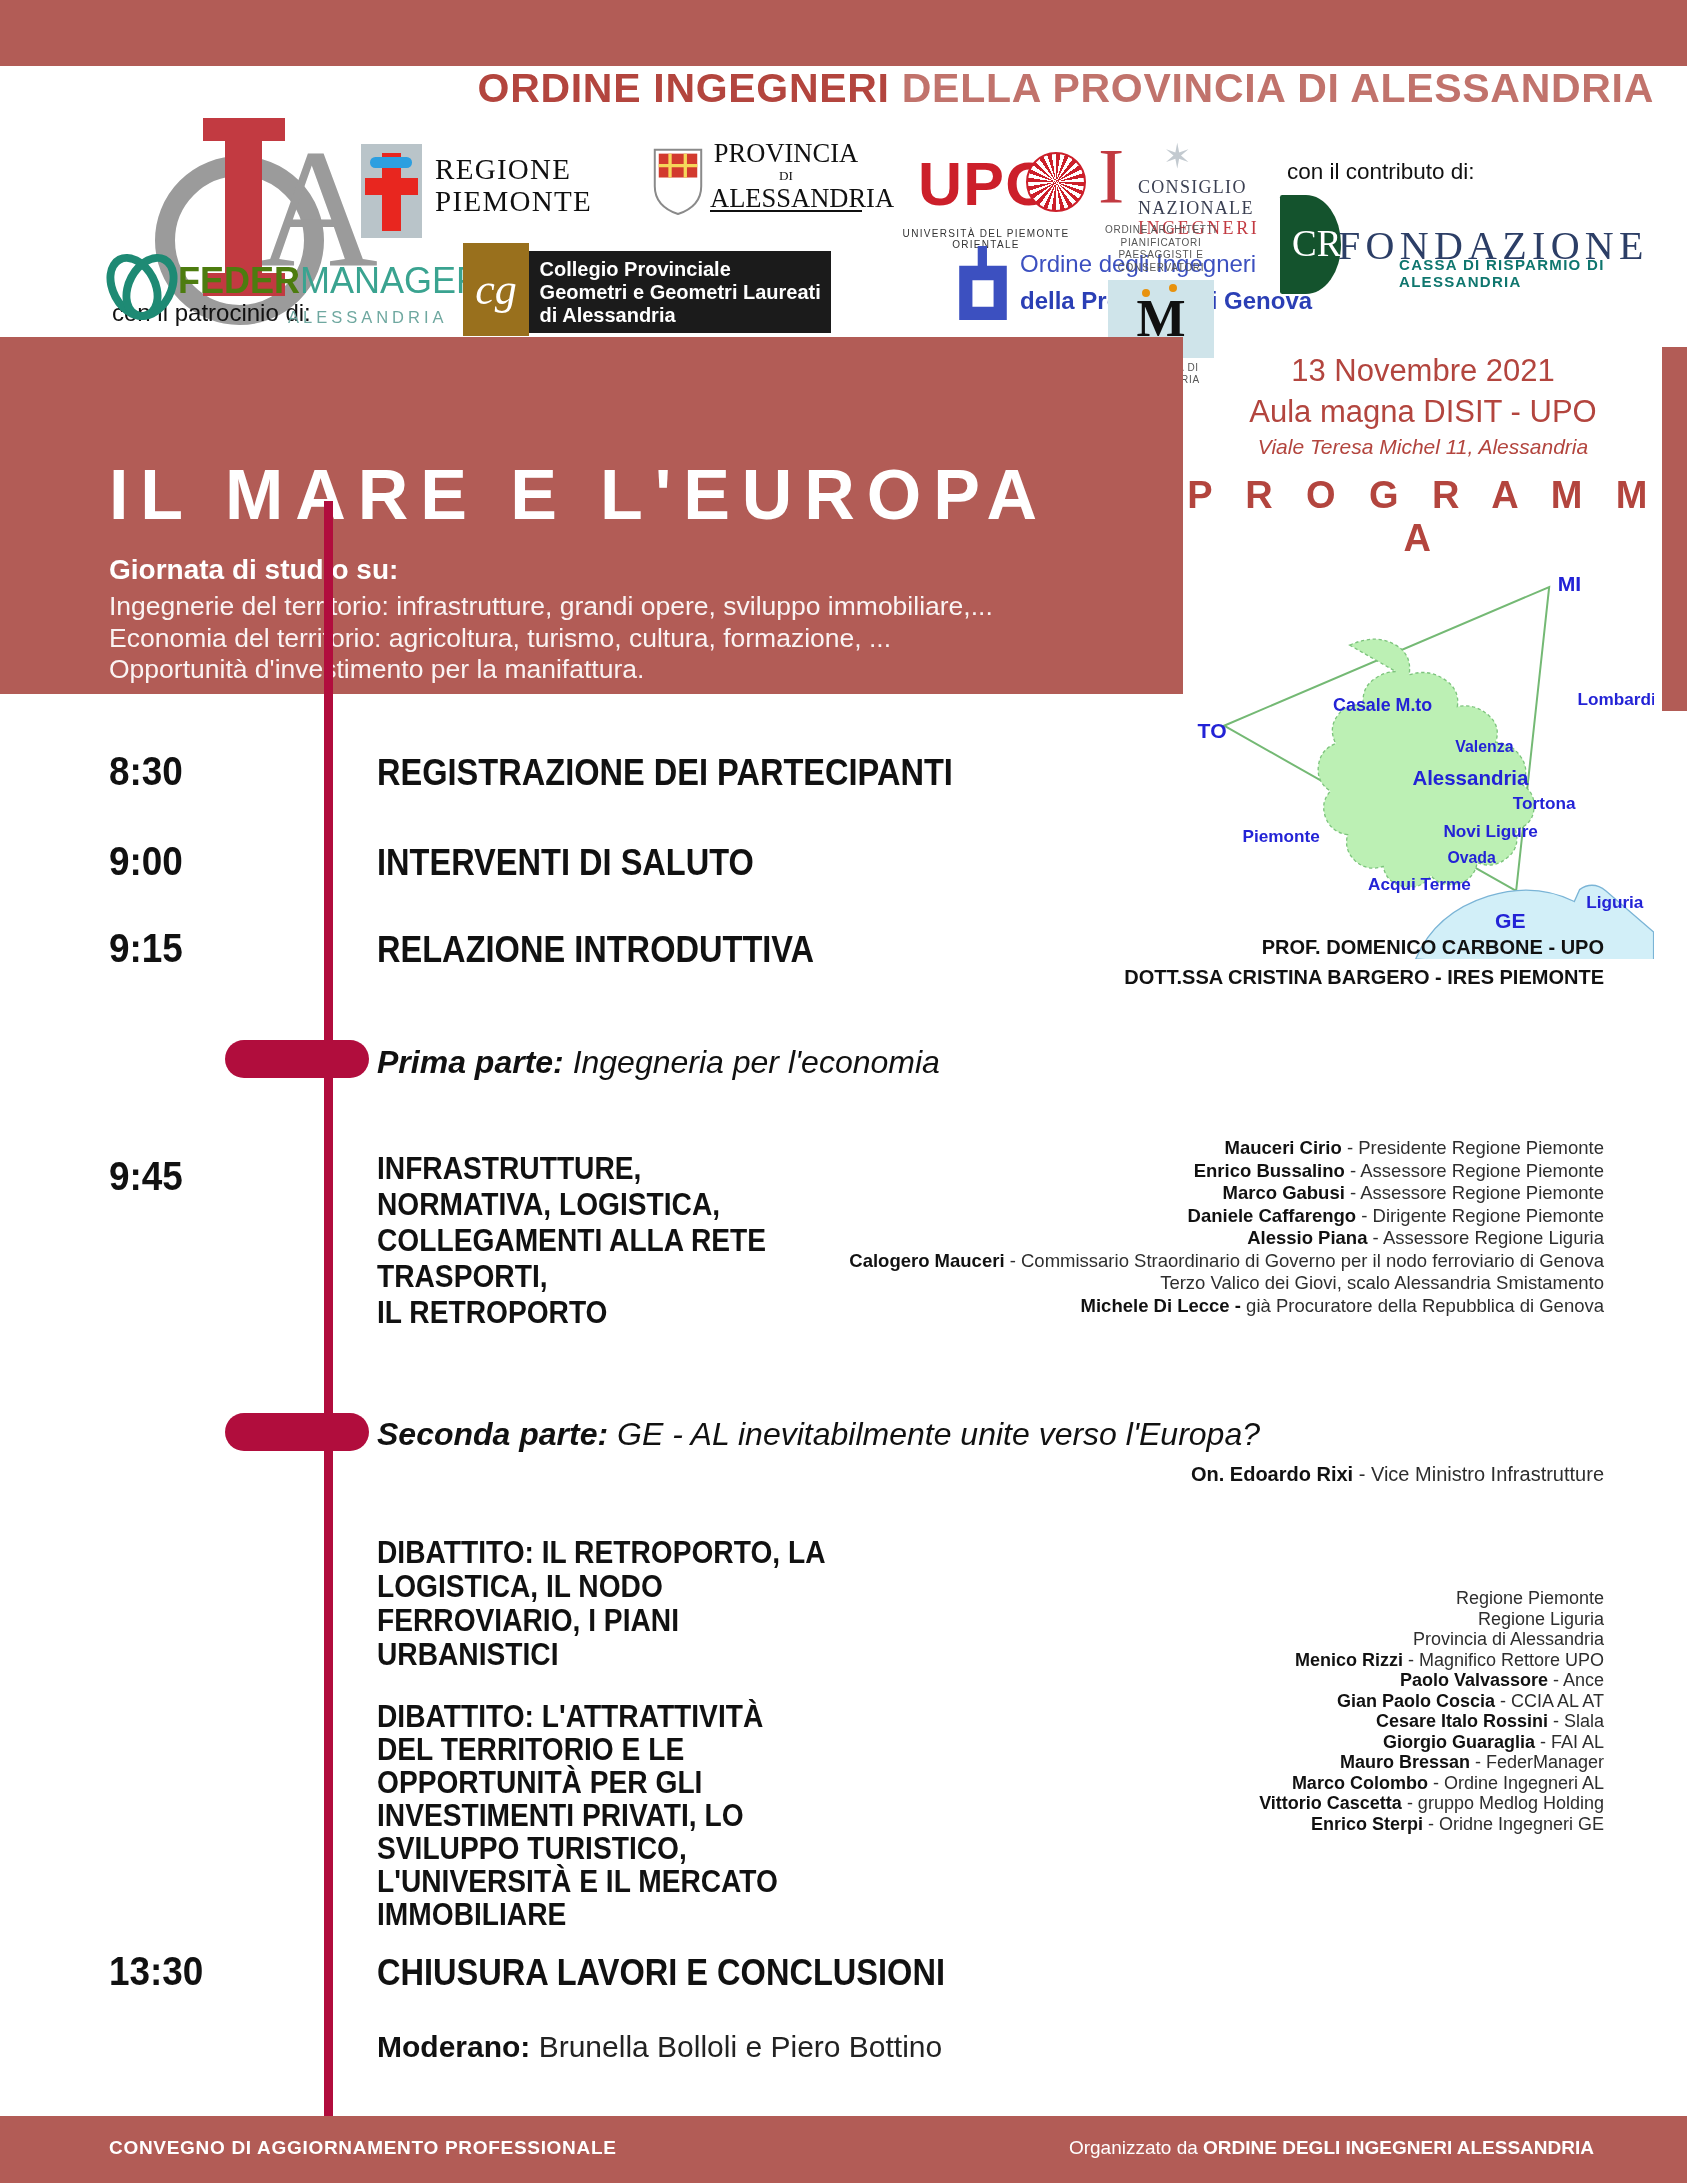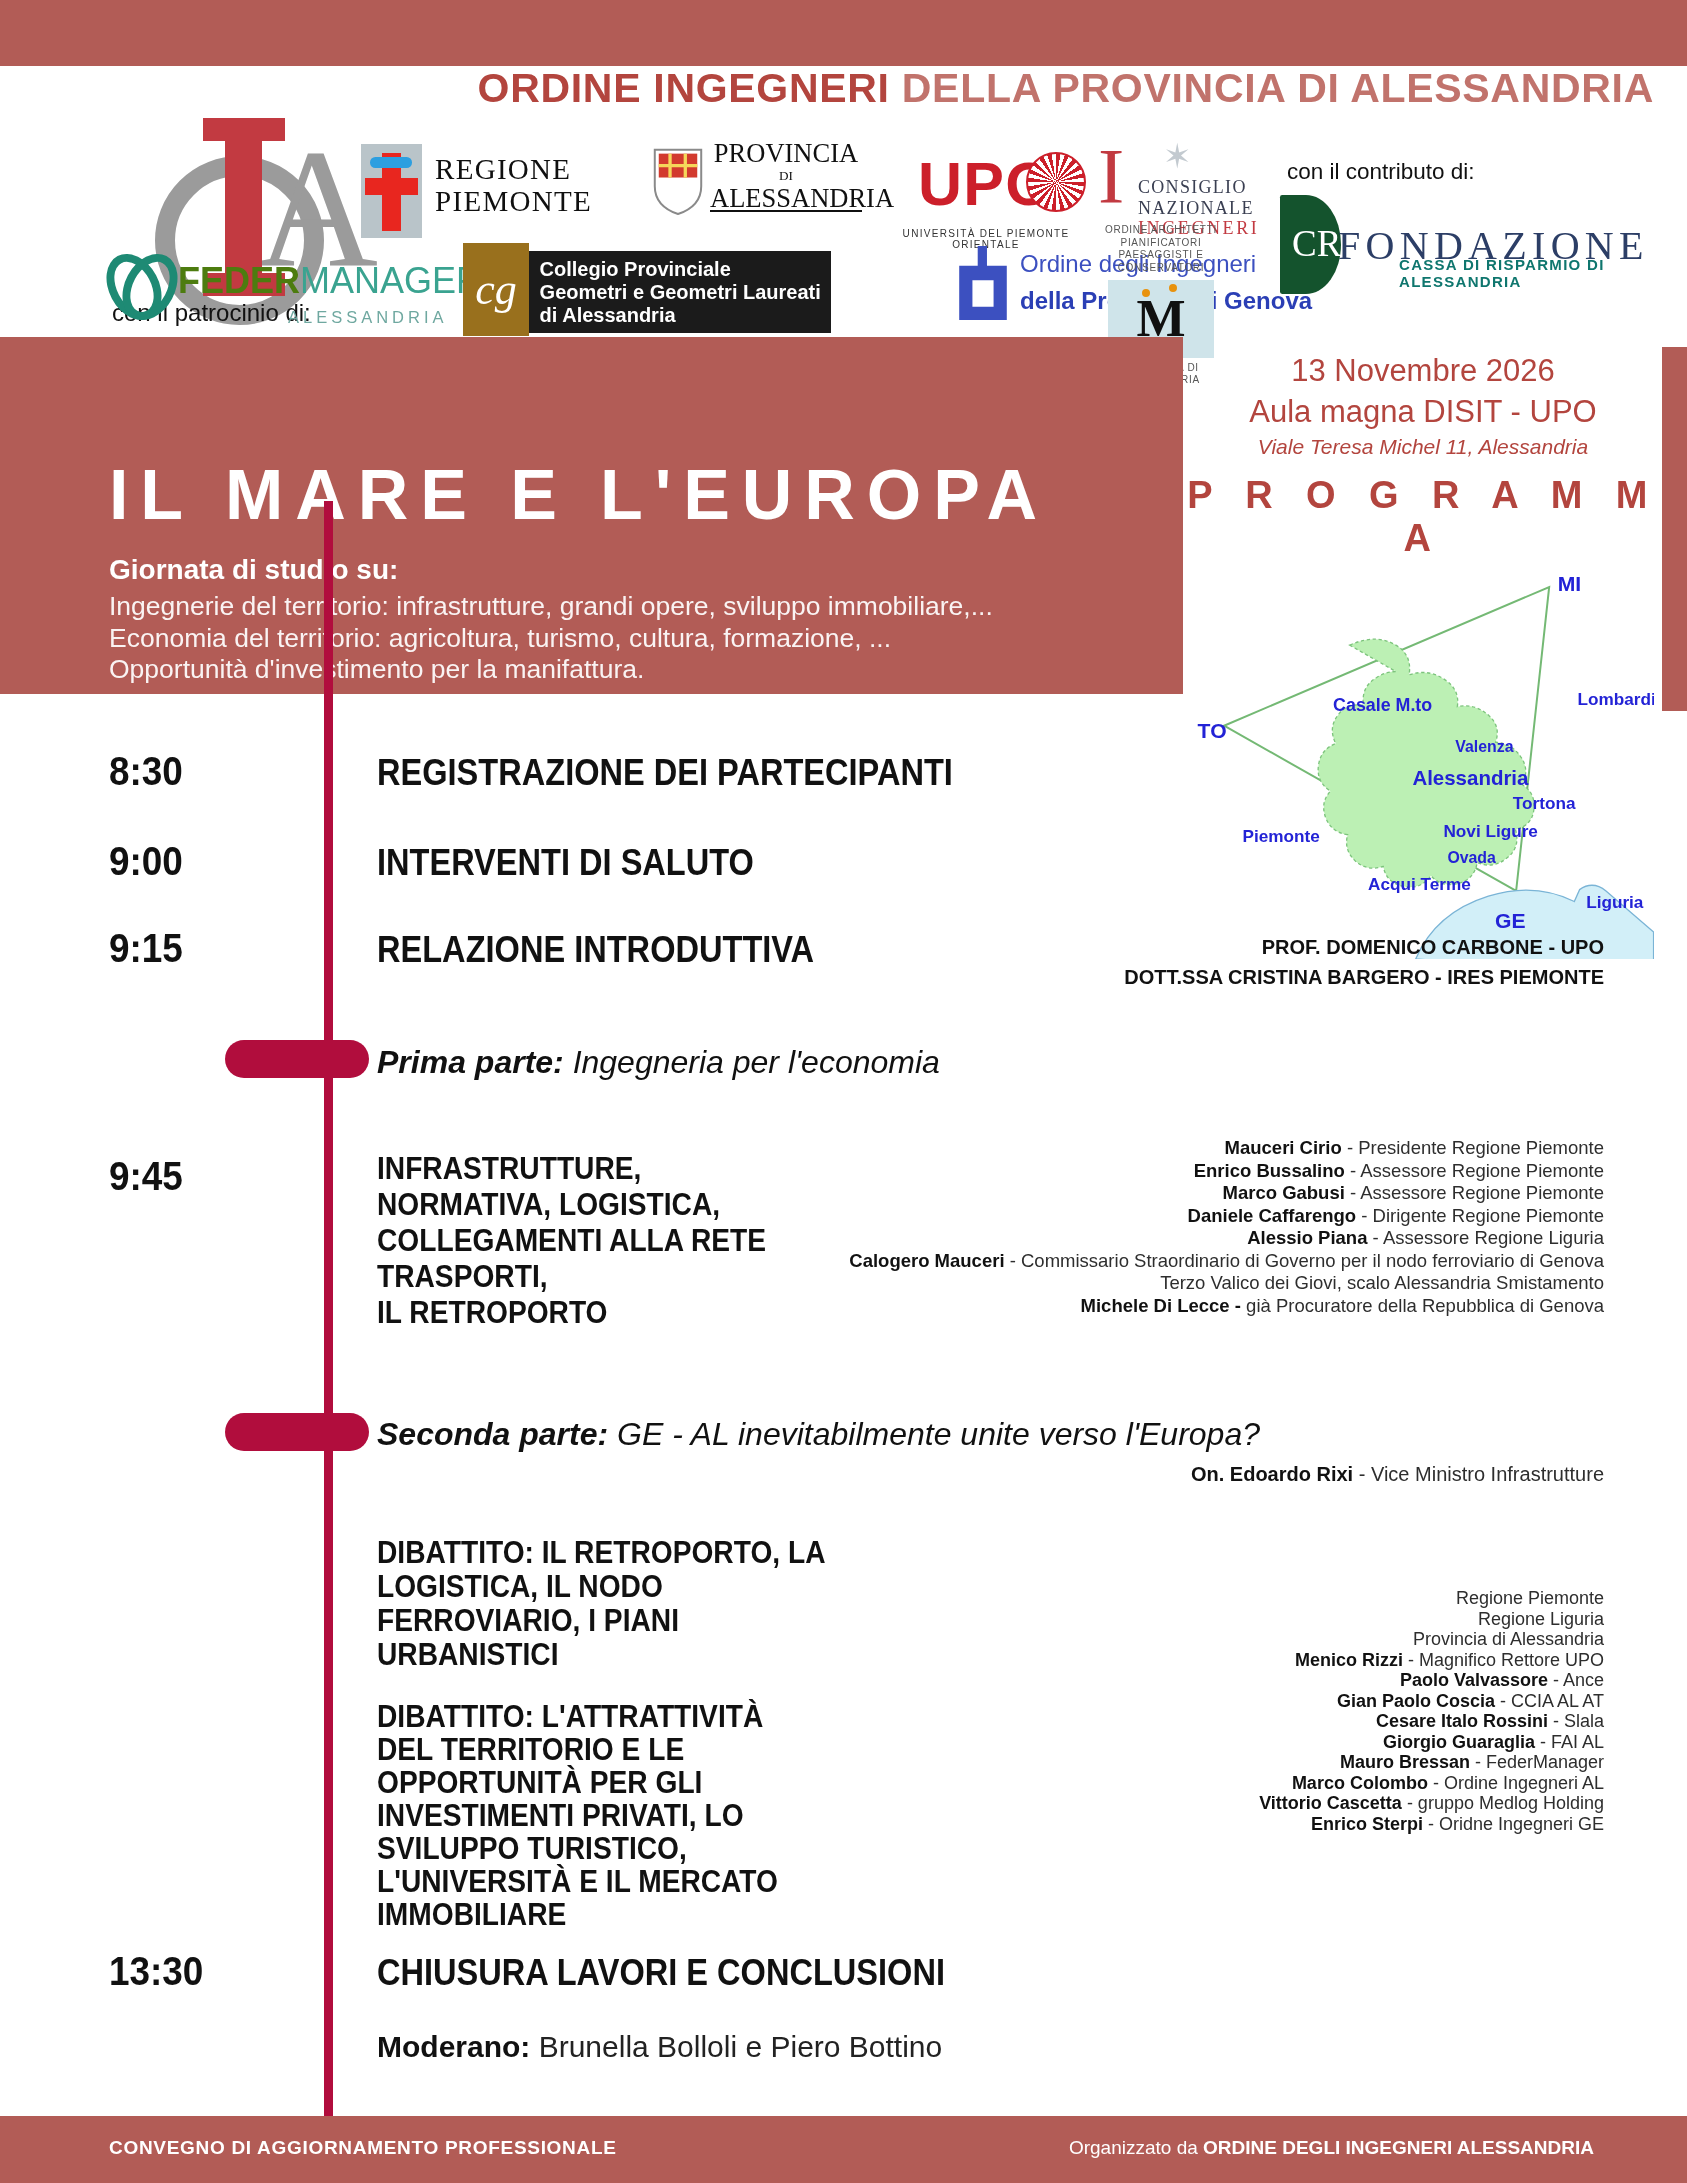--- a/index.html
+++ b/index.html
@@ -217,7 +217,7 @@
   <div class="abs bsub" style="left:109px;top:623px;">Economia del territorio:  agricoltura, turismo, cultura, formazione, ...</div>
   <div class="abs bsub" style="left:109px;top:654px;">Opportunità d'investimento per la manifattura.</div>
 
-  <div class="abs date-col" style="top:353px;"><span class="d1">13 Novembre 2026</span></div>
+  <div class="abs date-col" style="top:353px;"><span class="d1">13 Novembre 2021</span></div>
   <div class="abs date-col" style="top:394px;"><span class="d1">Aula magna DISIT - UPO</span></div>
   <div class="abs date-col" style="top:435px;"><span class="d3">Viale Teresa Michel 11, Alessandria</span></div>
   <div class="abs date-col" style="top:474px;"><span class="prog">P R O G R A M M A</span></div>

